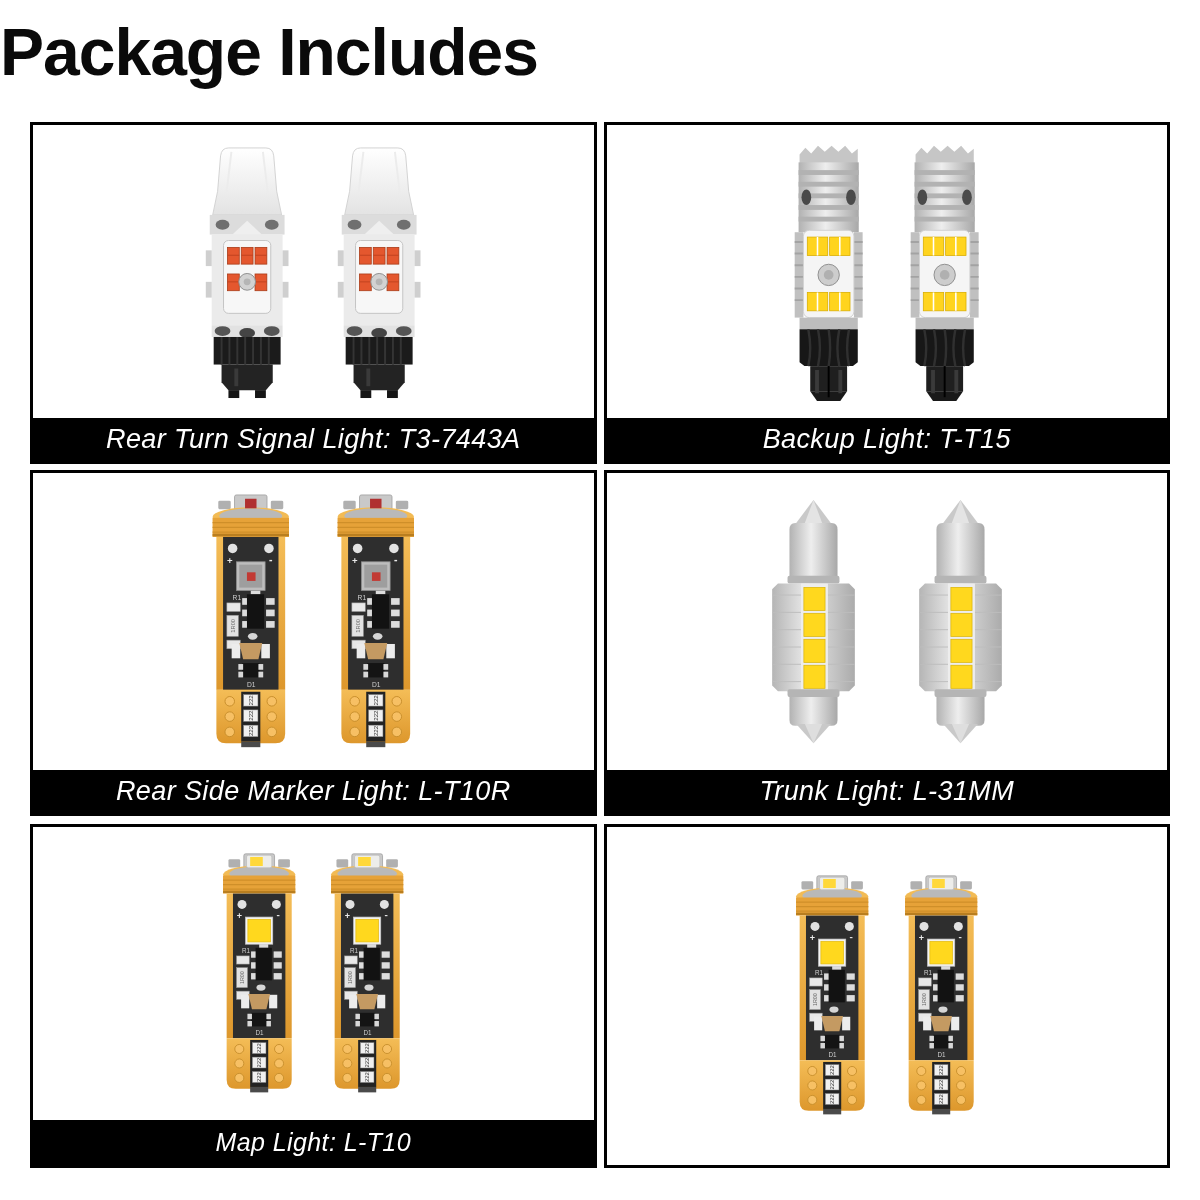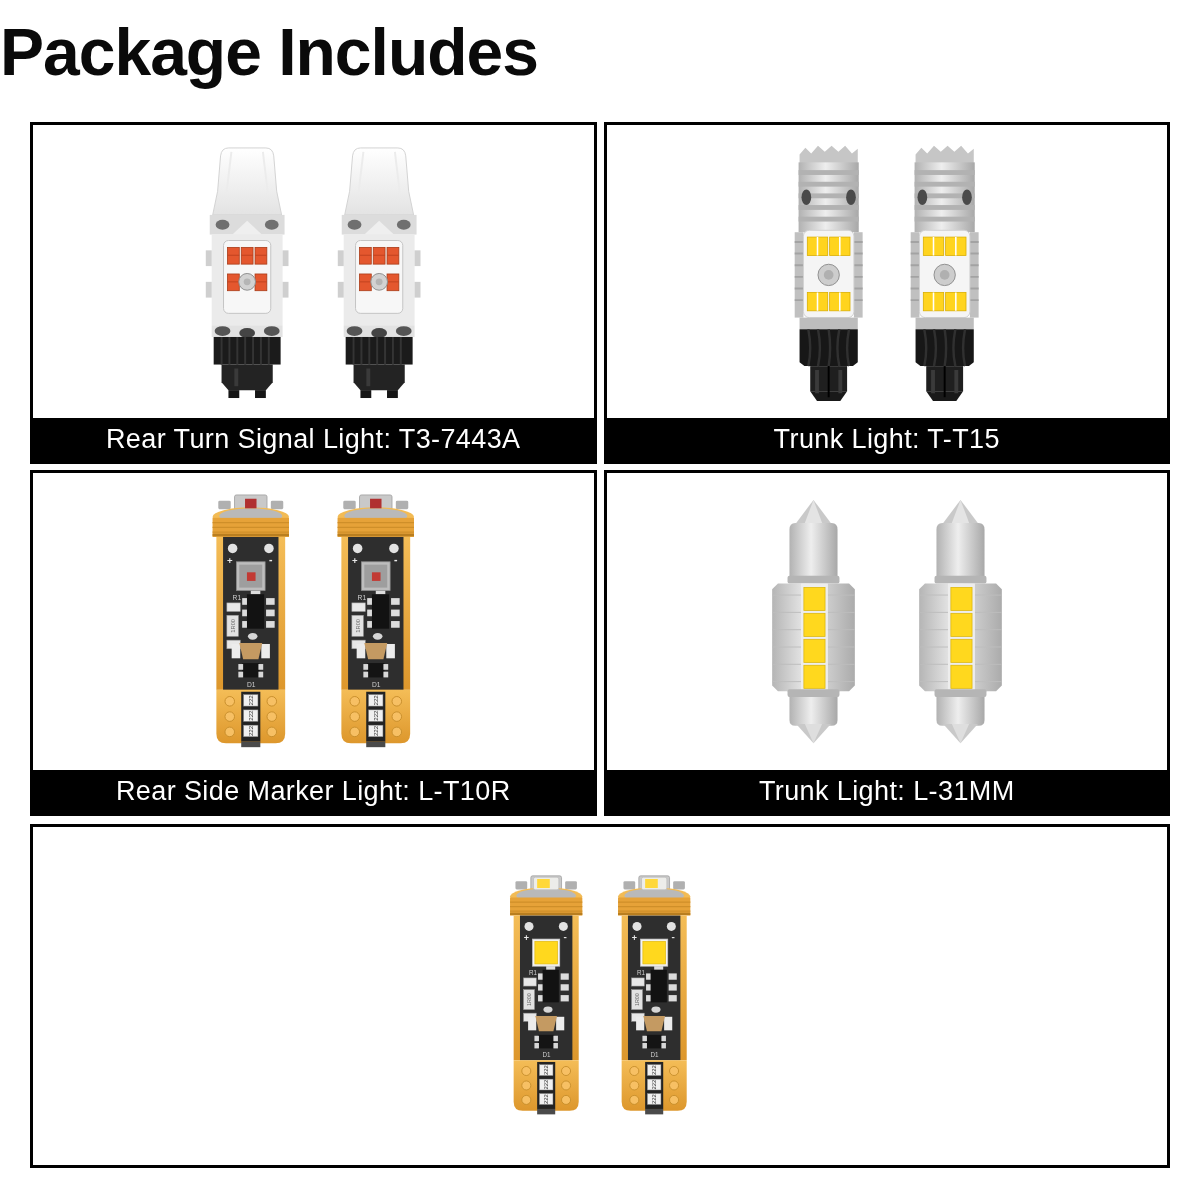--- a/index.html
+++ b/index.html
@@ -26,7 +26,7 @@
   .label-bar {
     height:43px; background:#000; color:#fff;
     display:flex; align-items:center; justify-content:center;
-    font-size:27px; letter-spacing:0.4px; white-space:nowrap;
+    font-size:27px; letter-spacing:0.4px; white-space:nowrap;font-style:italic;
   }
   .row3 .label-bar { font-size:25px; height:45px; }
   .bulb { display:block; }

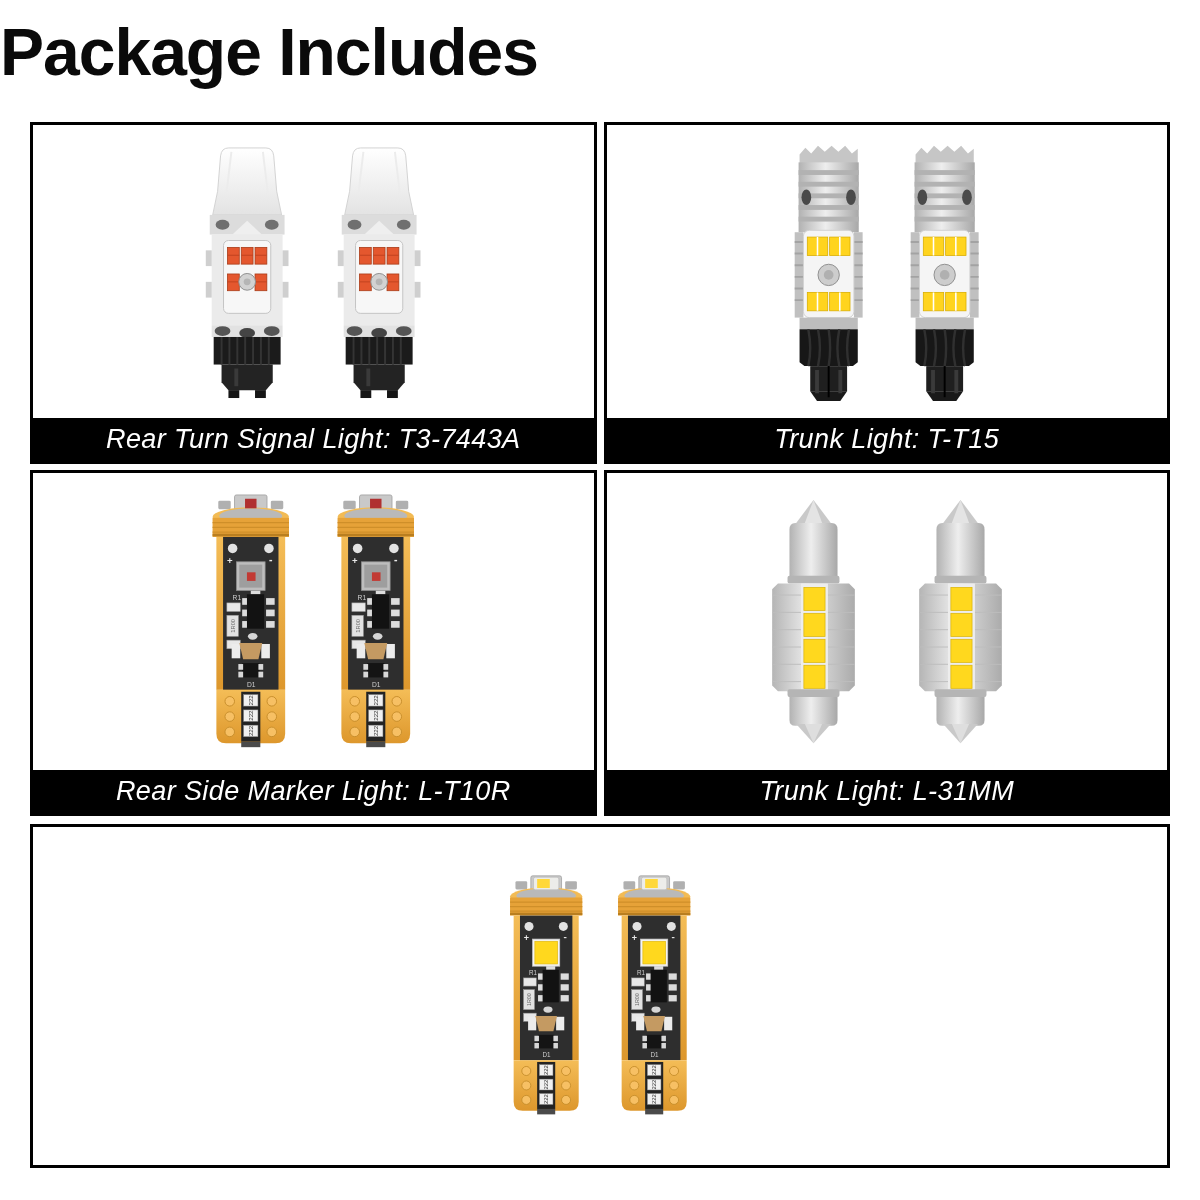--- a/index.html
+++ b/index.html
@@ -253,7 +253,7 @@
             <use href="#bulb-t15"></use>
           </svg>
       </div>
-      <div class="label-bar">Trunk Light: T-T15</div>
+      <div class="label-bar">Backup Light: T-T15</div>
     </section>
   </div>
 

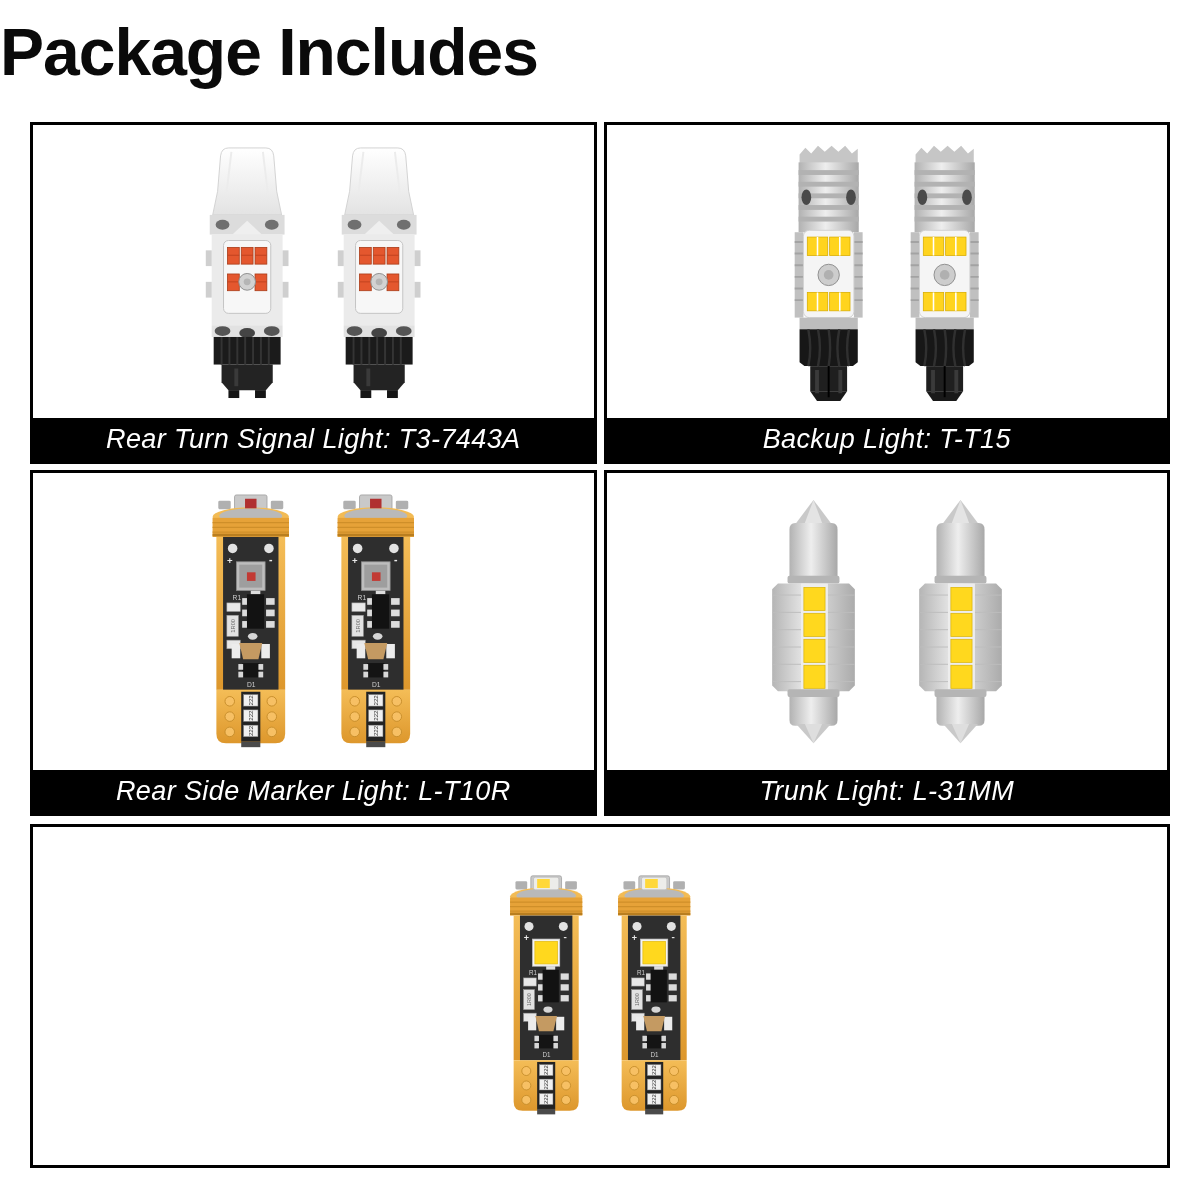--- a/index.html
+++ b/index.html
@@ -292,6 +292,17 @@
             <use href="#bulb-t10"></use>
           </svg>
       </div>
+      <div class="label-bar">Map Light: L-T10</div>
+    </section>
+    <section class="cell">
+      <div class="img-area gap18">
+        <svg class="bulb bt10" viewBox="0 0 100 270">
+            <use href="#bulb-t10"></use>
+          </svg>
+        <svg class="bulb bt10" viewBox="0 0 100 270">
+            <use href="#bulb-t10"></use>
+          </svg>
+      </div>
     </section>
   </div>
 </div>

